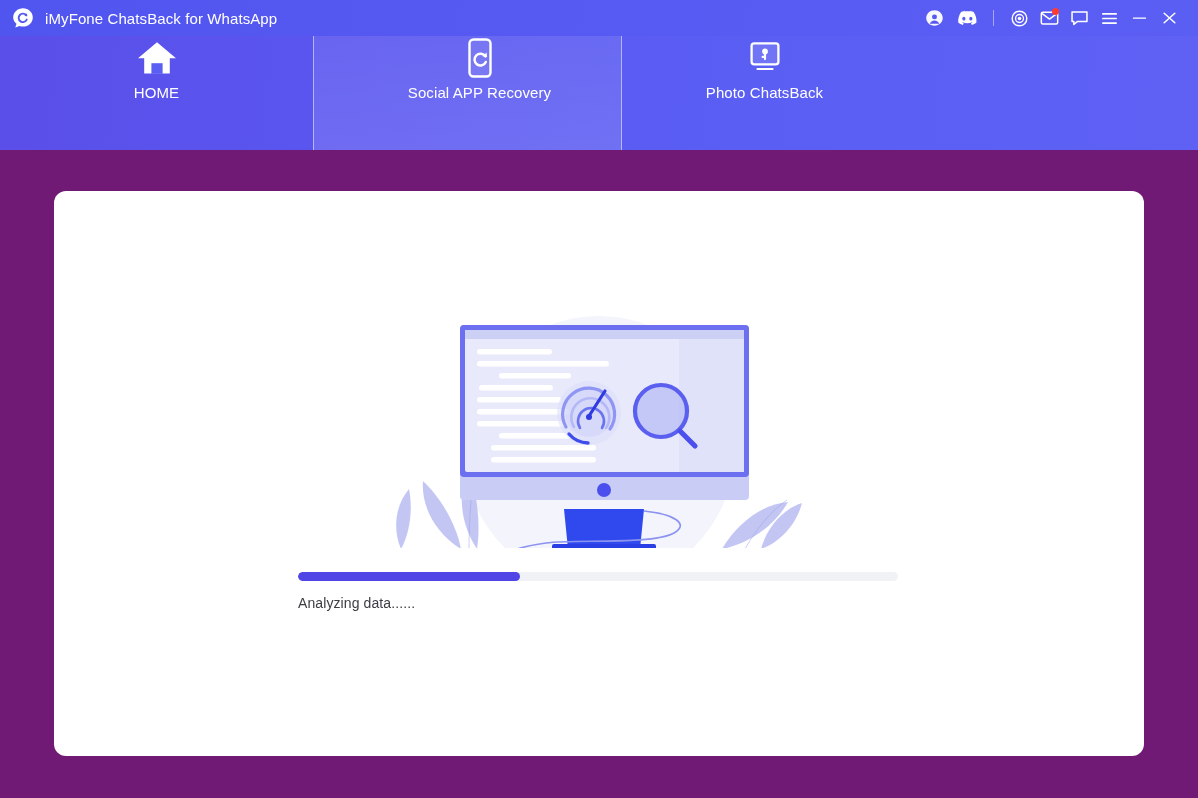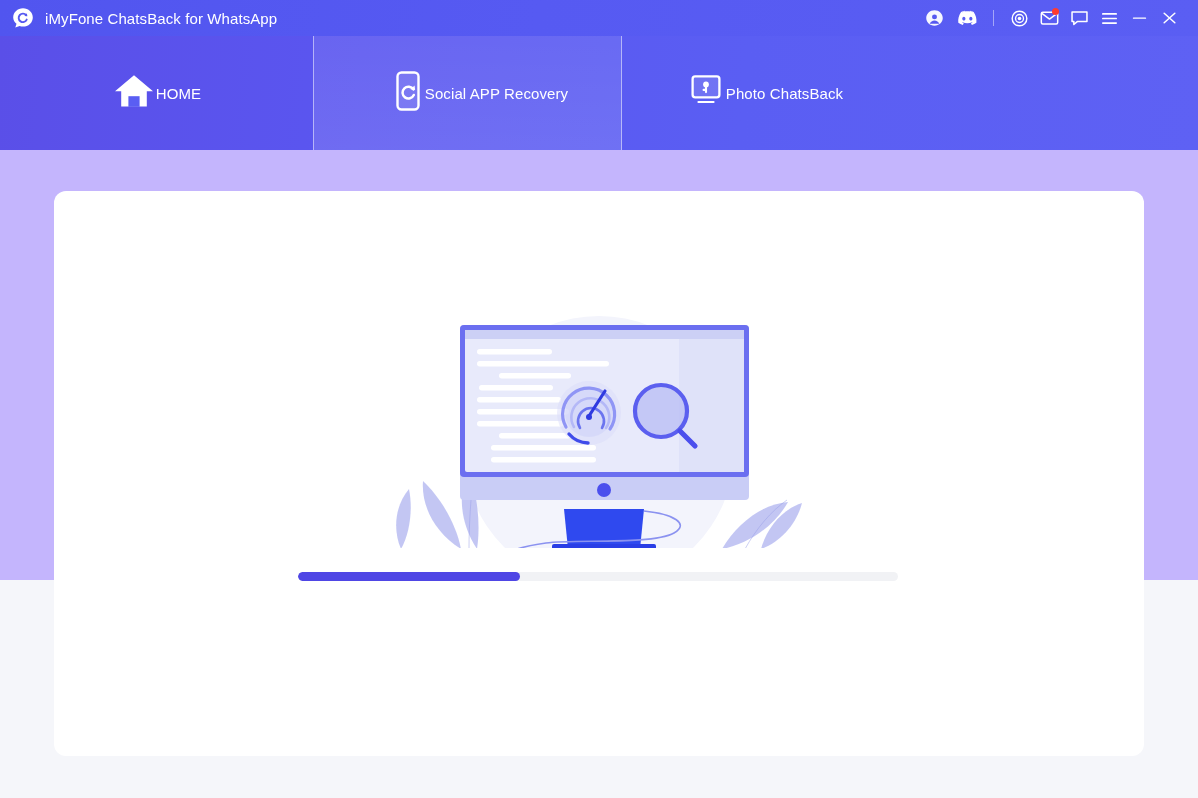--- a/index.html
+++ b/index.html
@@ -15,8 +15,8 @@
   #app {
     position: relative;
     width: 1198px;
-    height: 580px;
-    background: #c4b5fd;
+    height: 798px;
+    background: #701a75;
   }
 
   

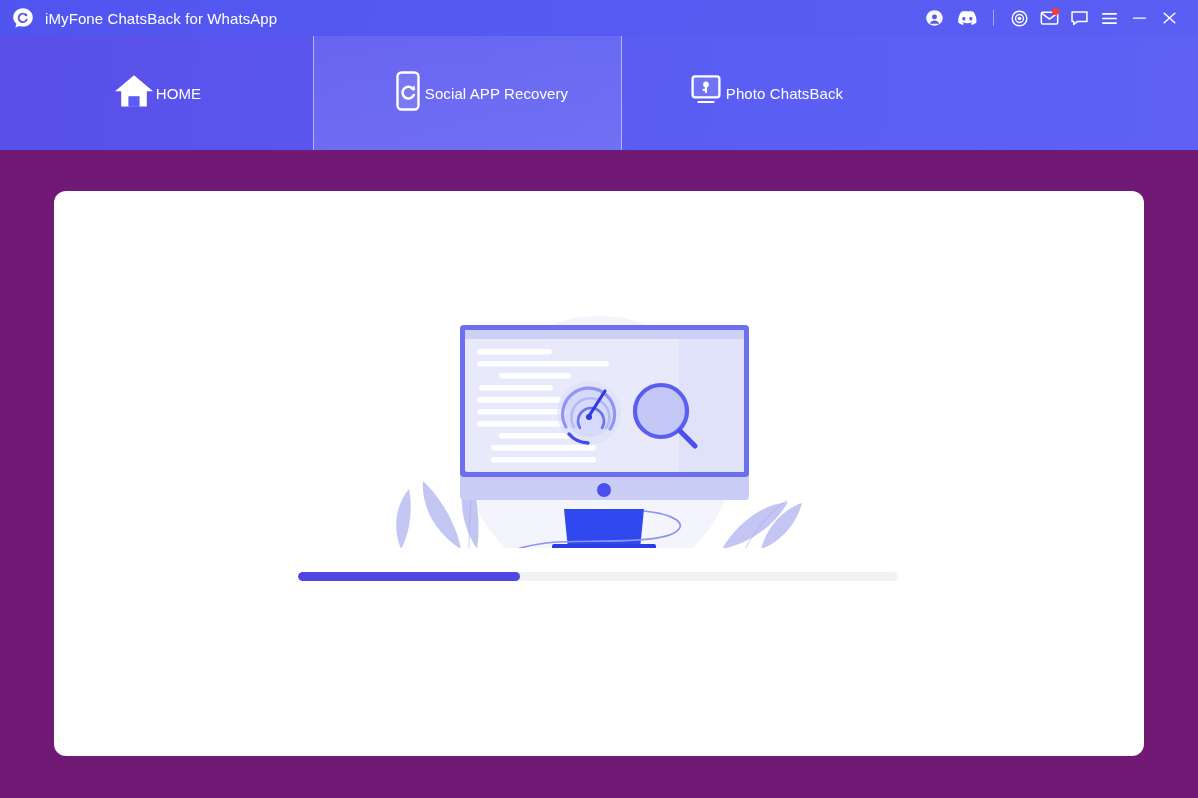--- a/index.html
+++ b/index.html
@@ -83,9 +83,8 @@
     position: relative;
     height: 114px;
     display: flex;
-    flex-direction: row;
+    flex-direction: column;
     align-items: center;
-    justify-content: center;
     cursor: pointer;
     color: #ffffff;
   }

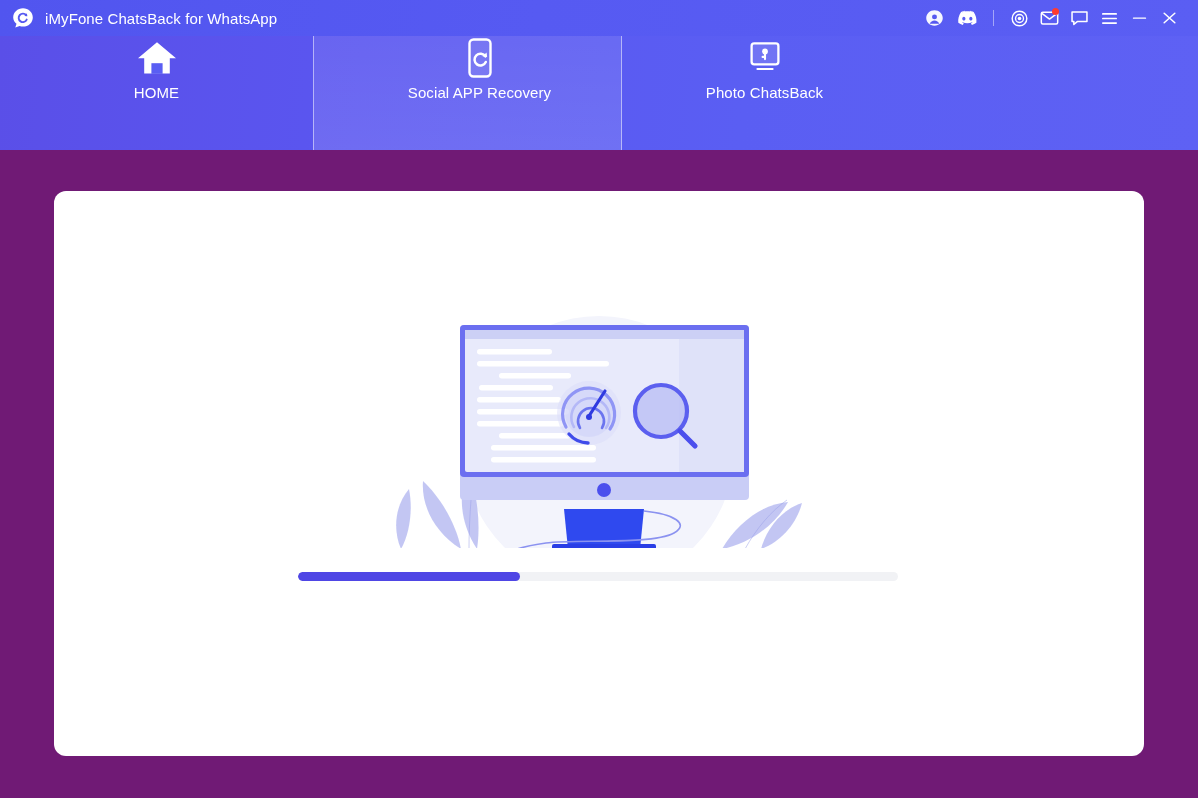--- a/index.html
+++ b/index.html
@@ -363,6 +363,7 @@
       <div class="progress-track">
         <div class="progress-fill" id="progress-fill" style="width: 37%;"></div>
       </div>
+      <div class="progress-label">Analyzing data......</div>
     </div>
 
   </div>

